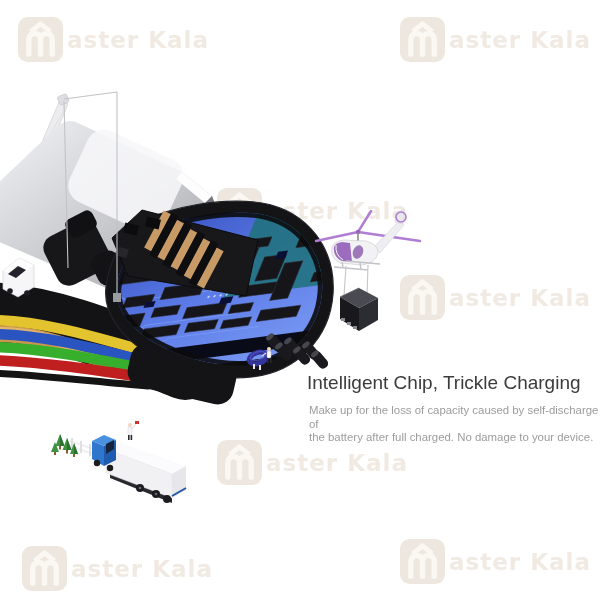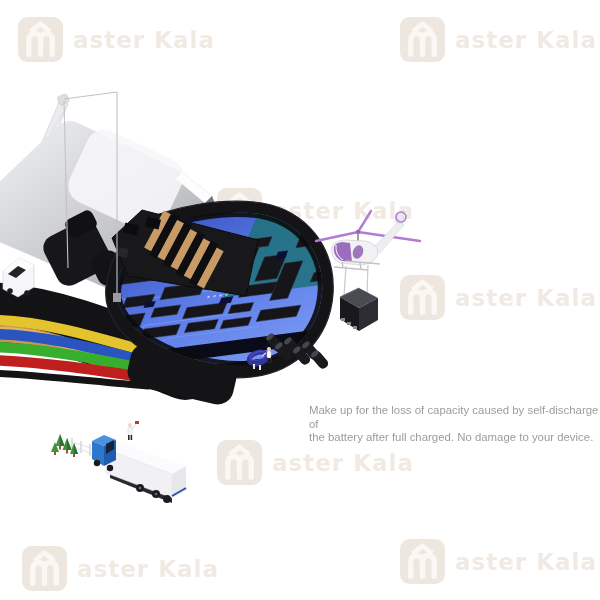--- a/index.html
+++ b/index.html
@@ -6,7 +6,7 @@
   .stage{position:relative;width:600px;height:600px;background:#ffffff;overflow:hidden;
          font-family:"Liberation Sans",sans-serif;}
   
-  .wm{position:absolute;display:flex;align-items:center;gap:10px;pointer-events:none;}
+  .wm{position:absolute;display:flex;align-items:center;gap:4px;pointer-events:none;}
   .wm svg{width:45px;height:45px;flex:0 0 auto;}
   .wm span{font-family:"DejaVu Sans",sans-serif;font-weight:bold;font-size:23px;
            letter-spacing:1px;color:#f0eae3;white-space:nowrap;}

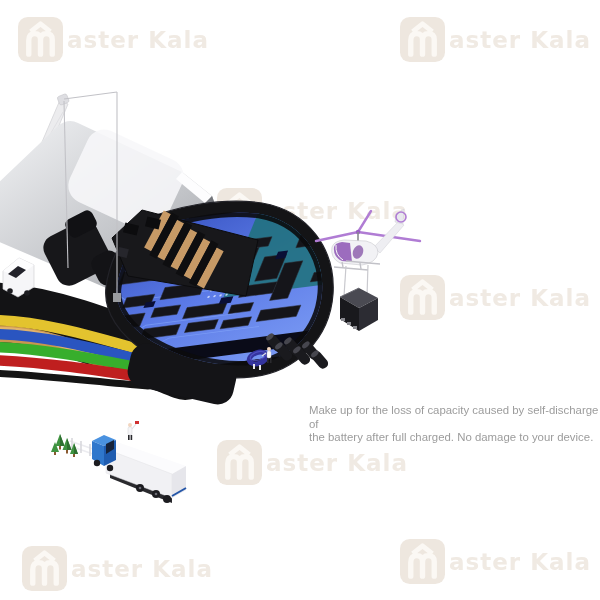--- a/index.html
+++ b/index.html
@@ -409,6 +409,7 @@
     </g>
   </svg>
 
+  <div class="heading">Intelligent Chip, Trickle Charging</div>
   <div class="body-text">
     <div>Make up for the loss of capacity caused by self-discharge of</div>
     <div>the battery after full charged. No damage to your device.</div>

